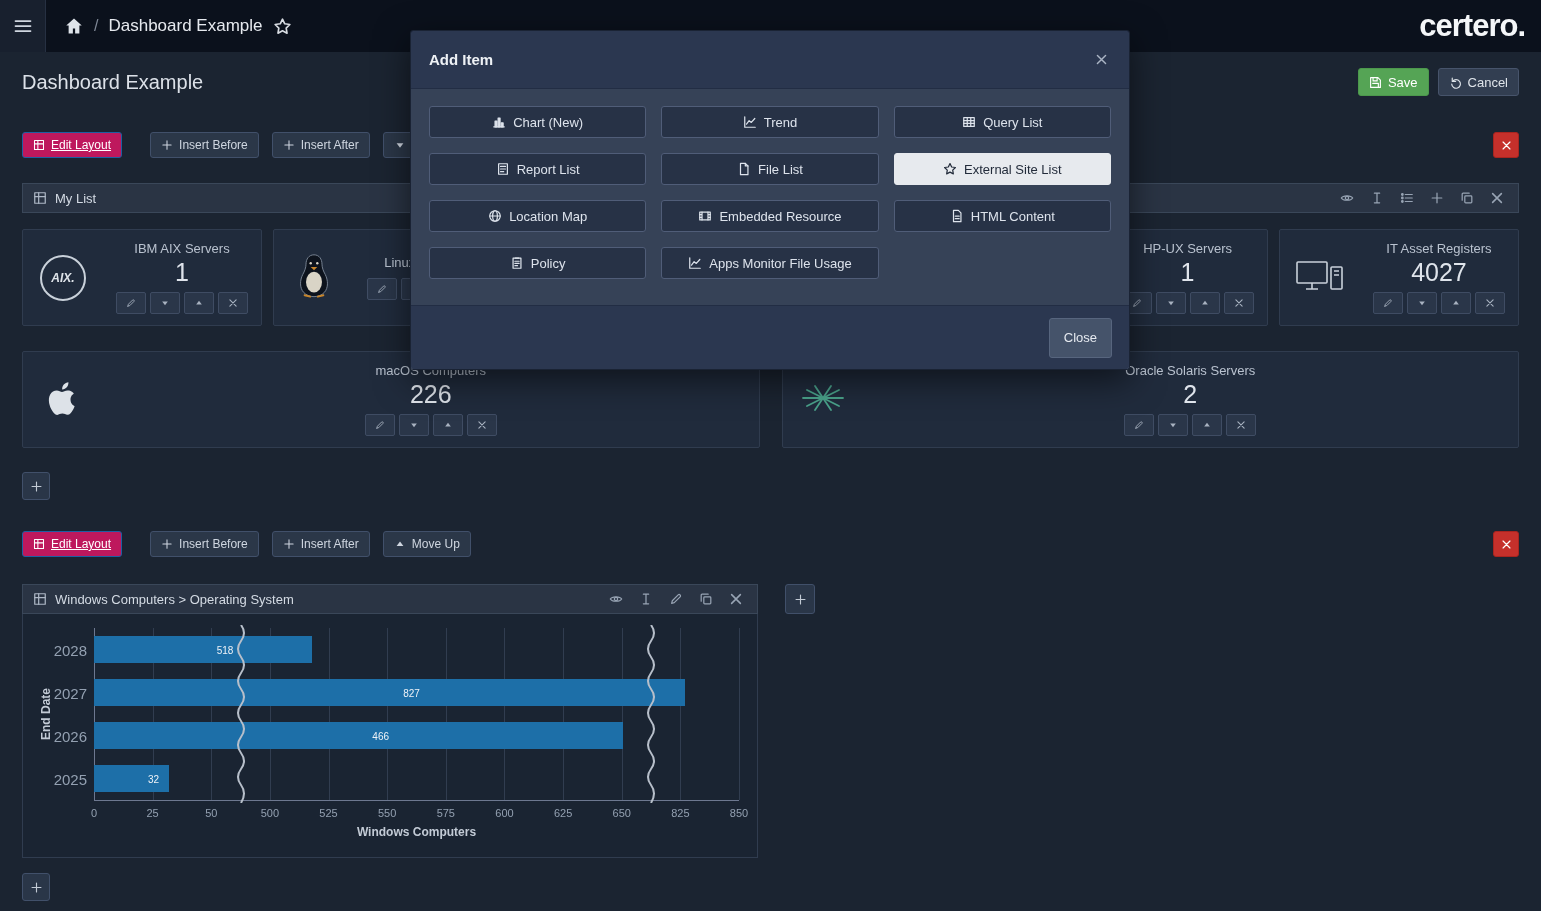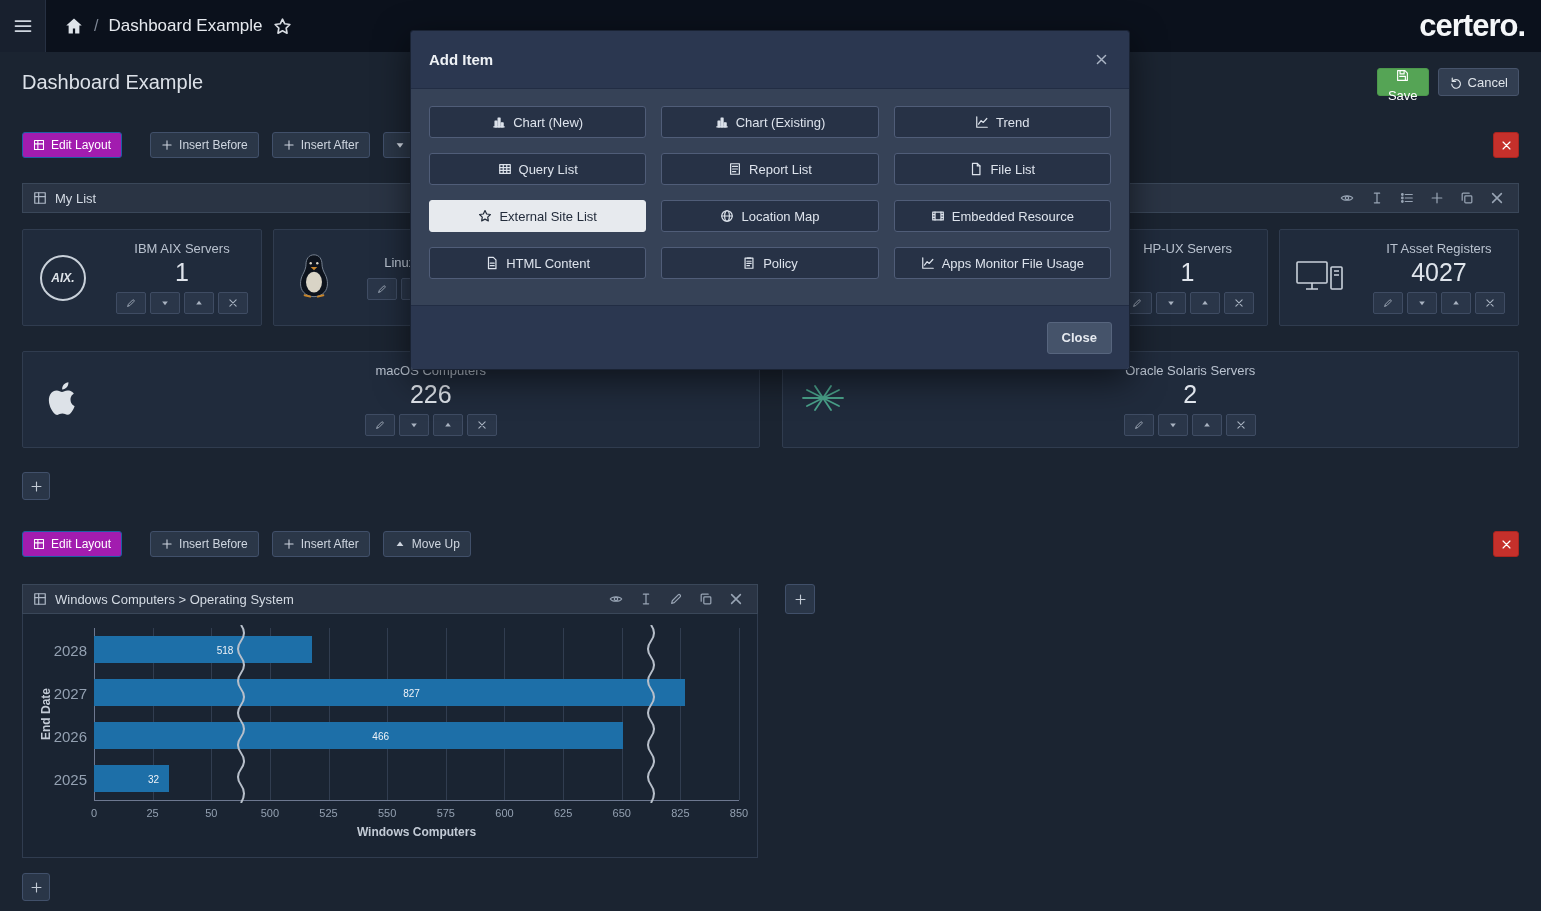--- a/index.html
+++ b/index.html
@@ -31,7 +31,7 @@
          font-size:12px; font-family:inherit; cursor:pointer; white-space:nowrap; }
   .btn .ic { width:12px; height:12px; }
   .btn-primary { background:#a21caf; border-color:#1d5fa3; color:#fff; }
-  .btn-success { background:#55a455; border-color:#4c984c; color:#fff; height:28px; font-size:13px;flex-direction:column; }
+  .btn-success { background:#55a455; border-color:#4c984c; color:#fff; height:28px; font-size:13px; }
   .btn-success .ic, .btn-cancel .ic { width:13px; height:13px; }
   .btn-cancel { background:#323e51; border-color:#47546b; color:#dfe4ea; height:28px; font-size:13px; }
   .btn-x { width:26px; height:26px; background:#c5302b; border:1px solid #a8241f; border-radius:3px;

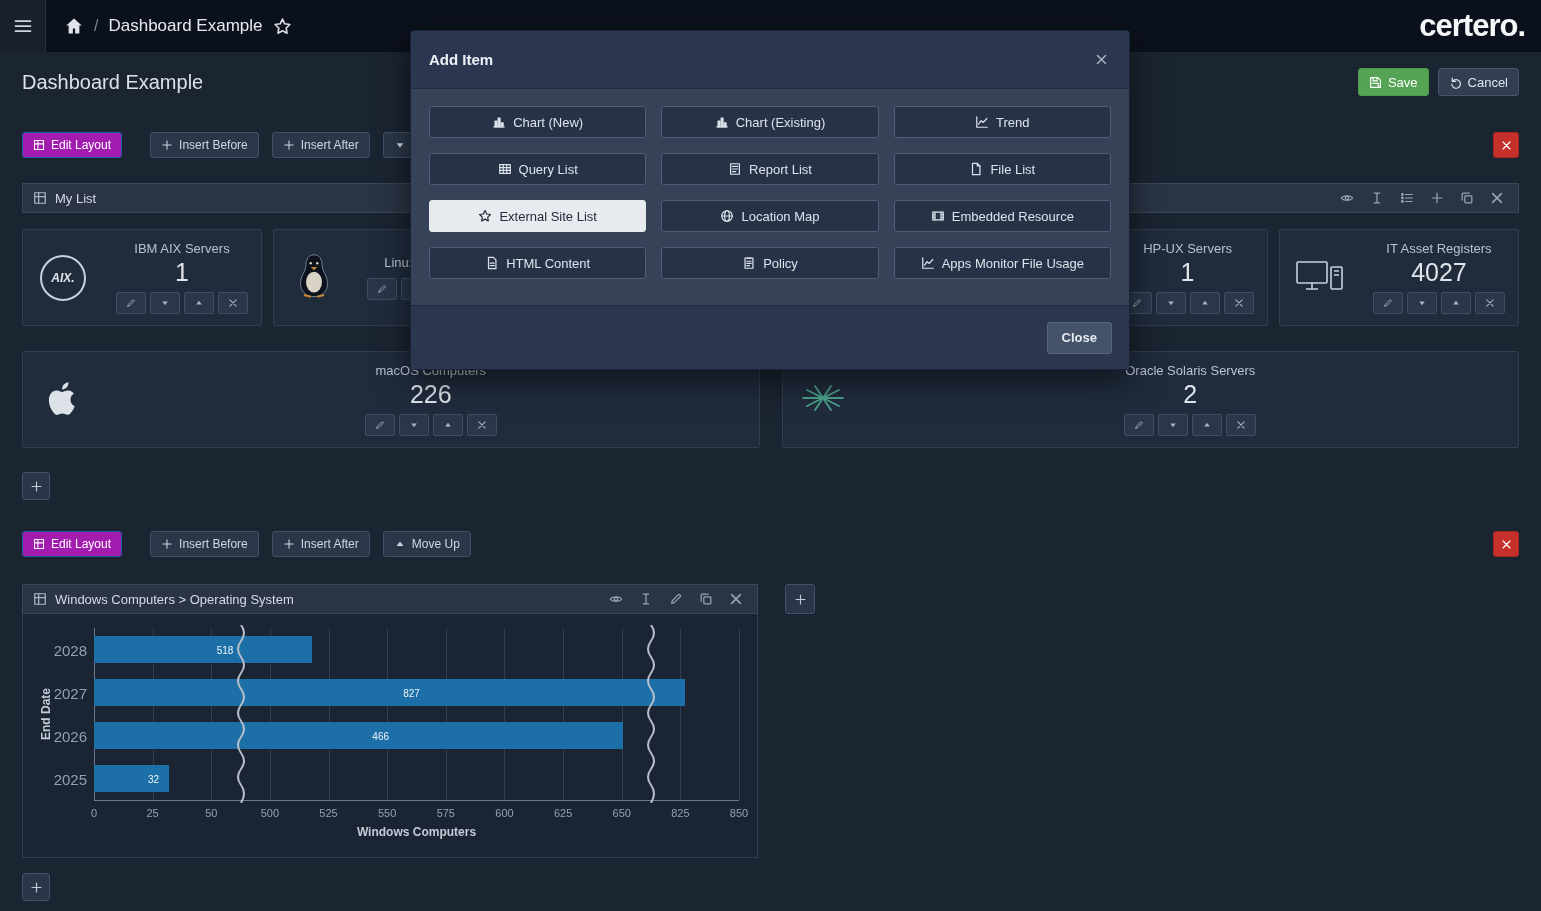--- a/index.html
+++ b/index.html
@@ -843,19 +843,6 @@
           <span class="ic">
             <svg viewBox="0 0 16 16" xmlns="http://www.w3.org/2000/svg">
               <g fill="none" stroke="currentColor" stroke-width="1.4" stroke-linecap="round" stroke-linejoin="round">
-                <path d="M2 13.5h12"></path>
-                <rect x="3.5" y="7" width="2.2" height="6.5" fill="currentColor"></rect>
-                <rect x="7" y="3.5" width="2.2" height="10" fill="currentColor"></rect>
-                <rect x="10.5" y="9" width="2.2" height="4.5" fill="currentColor"></rect>
-              </g>
-            </svg>
-          </span>
-          <span>Chart (Existing)</span>
-        </button>
-      <button class="modal-item">
-          <span class="ic">
-            <svg viewBox="0 0 16 16" xmlns="http://www.w3.org/2000/svg">
-              <g fill="none" stroke="currentColor" stroke-width="1.4" stroke-linecap="round" stroke-linejoin="round">
                 <path d="M2 2v12h12"></path>
                 <path d="M4 10.5l3-4 2.5 2L13.5 4"></path>
               </g>

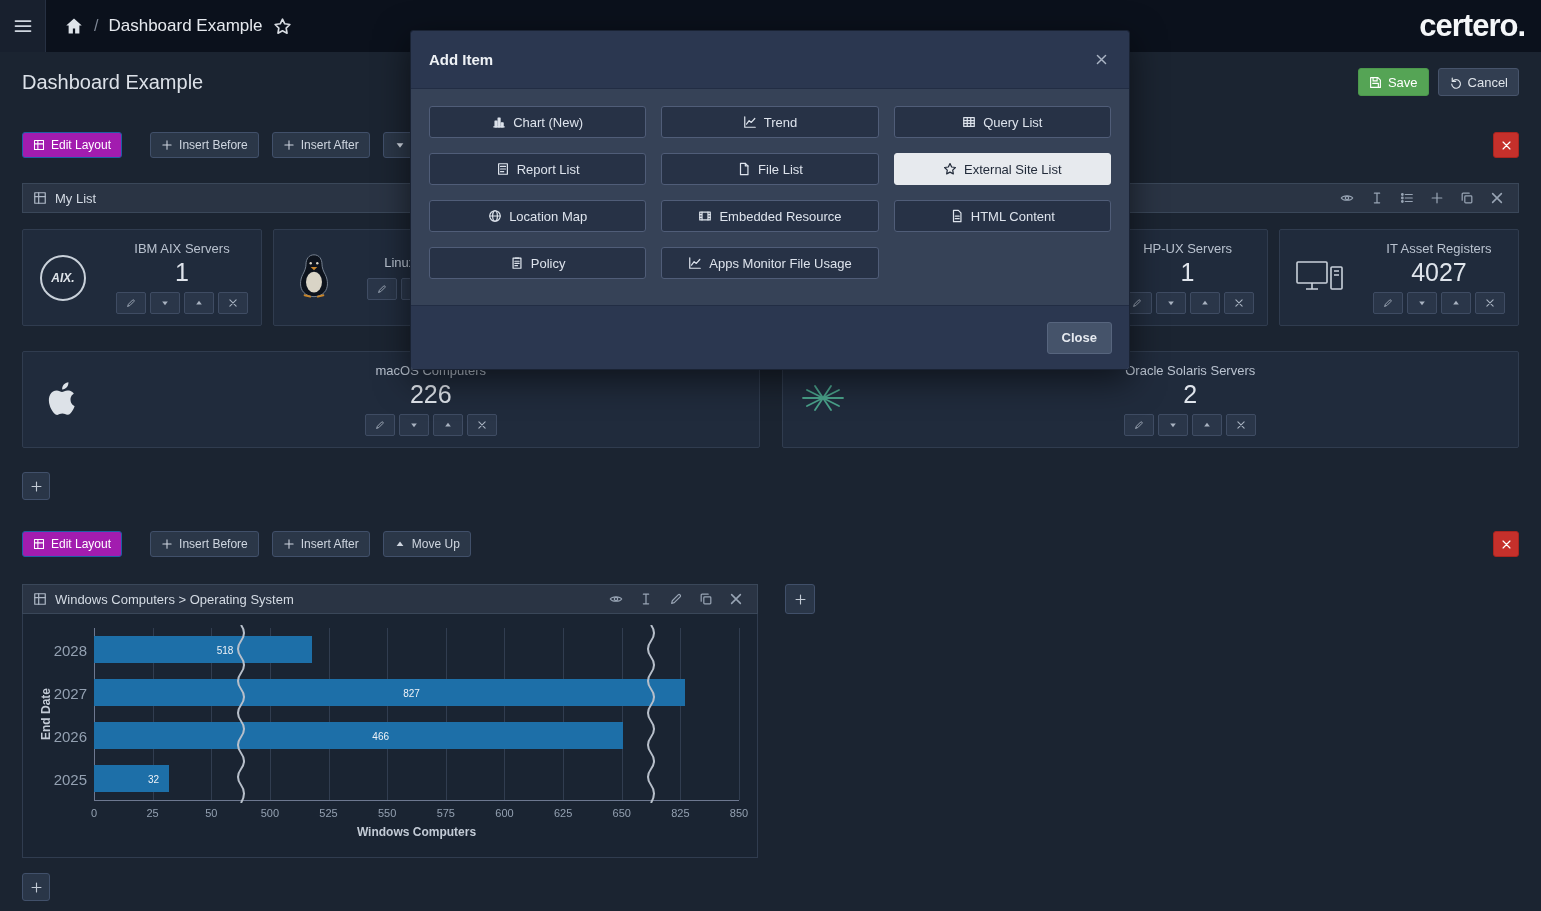--- a/index.html
+++ b/index.html
@@ -30,7 +30,7 @@
          background:#2b3748; border:1px solid #41506a; border-radius:3px; color:#cfd6e0;
          font-size:12px; font-family:inherit; cursor:pointer; white-space:nowrap; }
   .btn .ic { width:12px; height:12px; }
-  .btn-primary { background:#a21caf; border-color:#1d5fa3; color:#fff; }
+  .btn-primary { background:#be185d; border-color:#1d5fa3; color:#fff;text-decoration:underline; }
   .btn-success { background:#55a455; border-color:#4c984c; color:#fff; height:28px; font-size:13px; }
   .btn-success .ic, .btn-cancel .ic { width:13px; height:13px; }
   .btn-cancel { background:#323e51; border-color:#47546b; color:#dfe4ea; height:28px; font-size:13px; }

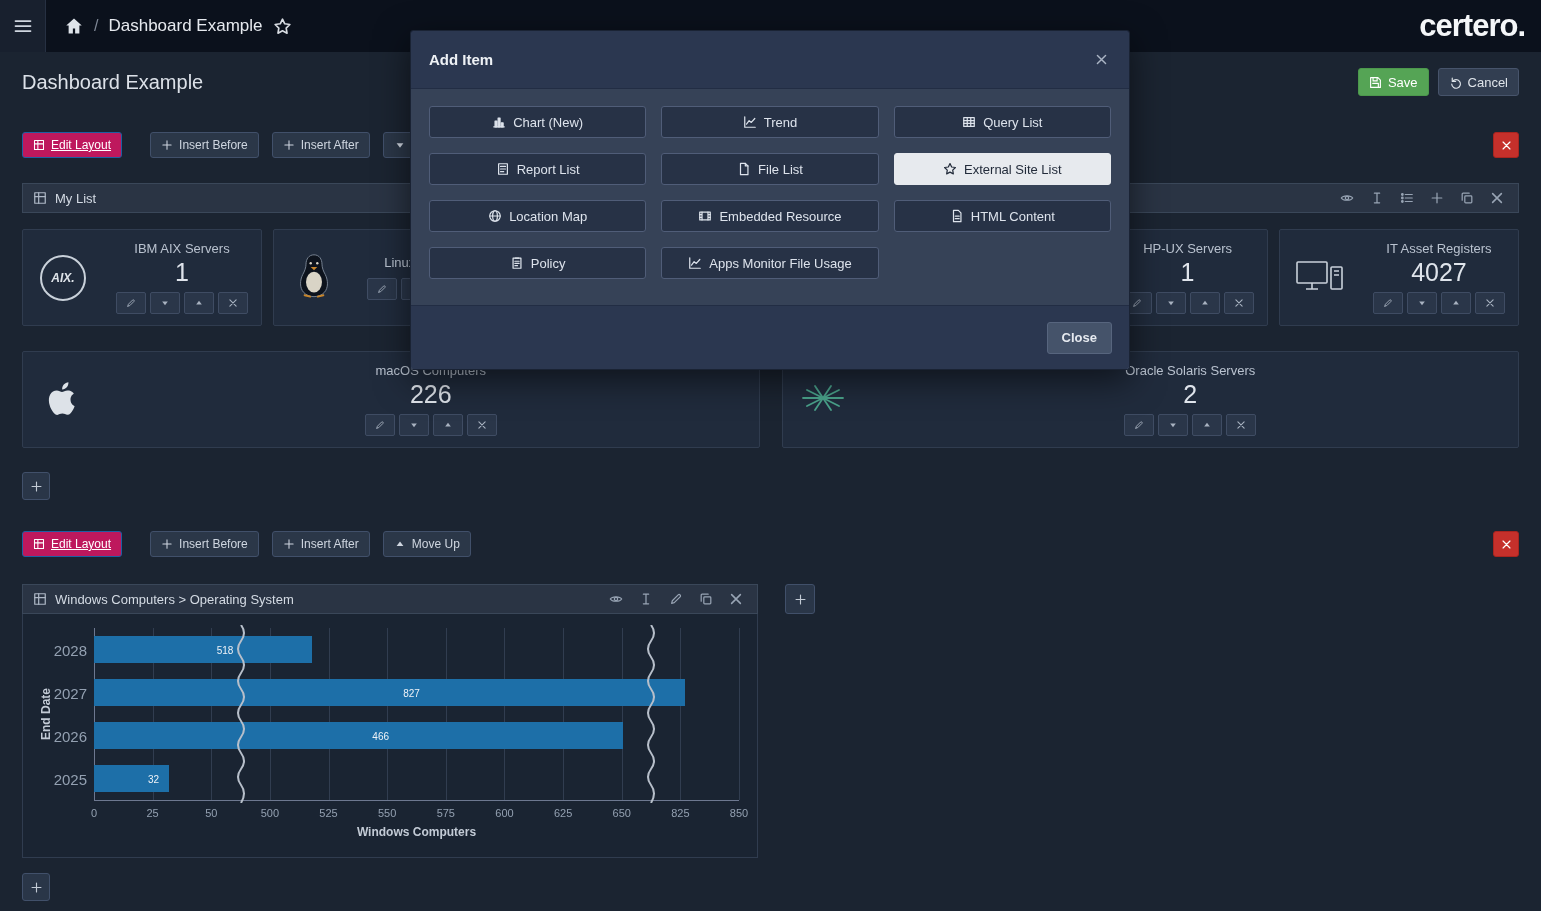--- a/index.html
+++ b/index.html
@@ -116,8 +116,8 @@
   .modal-item.hl { background:#e7eaee; border-color:#e7eaee; color:#232c3b; }
   .modal-footer { height:64px; background:#2b3750; border-top:1px solid #222d44;
                   display:flex; align-items:center; justify-content:flex-end; padding:0 17px; }
-  .btn-close { height:32px; padding:0 14px; background:#45536a; border:1px solid #57657e;
-               border-radius:3px; color:#e6eaf0; font-size:13px; font-family:inherit; cursor:pointer;font-weight:bold; }
+  .btn-close { height:40px; padding:0 14px; background:#45536a; border:1px solid #57657e;
+               border-radius:3px; color:#e6eaf0; font-size:13px; font-family:inherit; cursor:pointer; }
 
   .ic { display:inline-flex; flex:none; }
   .ic svg { width:100%; height:100%; display:block; }

